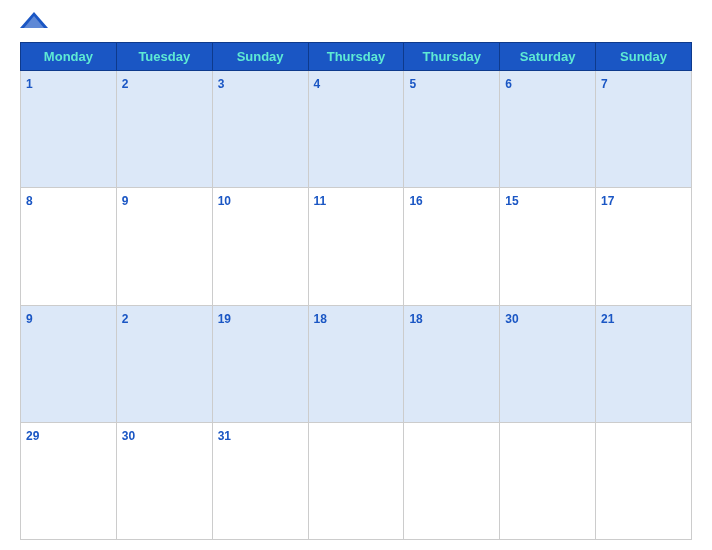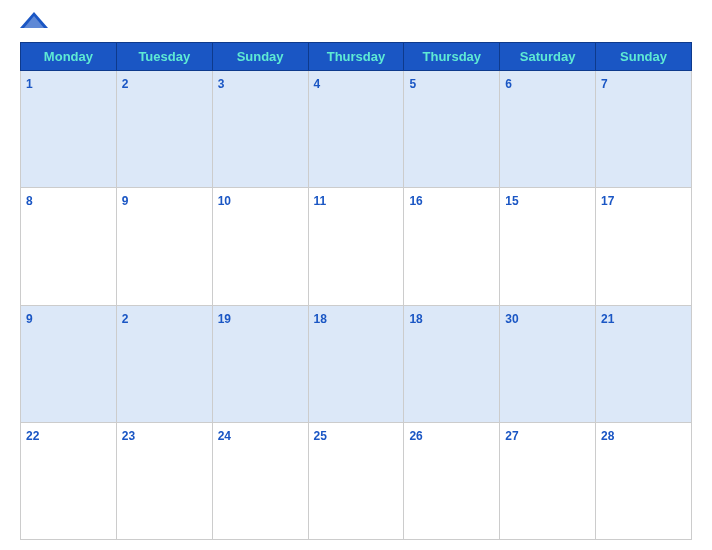--- a/index.html
+++ b/index.html
@@ -143,15 +143,6 @@
         <td><span class="day-num">30</span></td>
         <td><span class="day-num">21</span></td>
       </tr>
-      <tr>
-        <td><span class="day-num">22</span></td>
-        <td><span class="day-num">23</span></td>
-        <td><span class="day-num">24</span></td>
-        <td><span class="day-num">25</span></td>
-        <td><span class="day-num">26</span></td>
-        <td><span class="day-num">27</span></td>
-        <td><span class="day-num">28</span></td>
-      </tr>
     </tbody>
 </table>
 

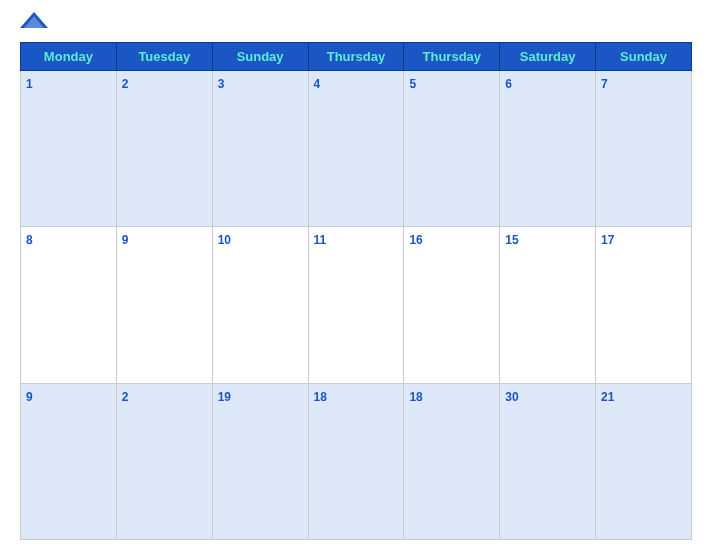--- a/index.html
+++ b/index.html
@@ -143,6 +143,15 @@
         <td><span class="day-num">30</span></td>
         <td><span class="day-num">21</span></td>
       </tr>
+      <tr>
+        <td><span class="day-num">29</span></td>
+        <td><span class="day-num">30</span></td>
+        <td><span class="day-num">31</span></td>
+        <td class="empty-cell"></td>
+        <td class="empty-cell"></td>
+        <td class="empty-cell"></td>
+        <td class="empty-cell"></td>
+      </tr>
     </tbody>
 </table>
 

